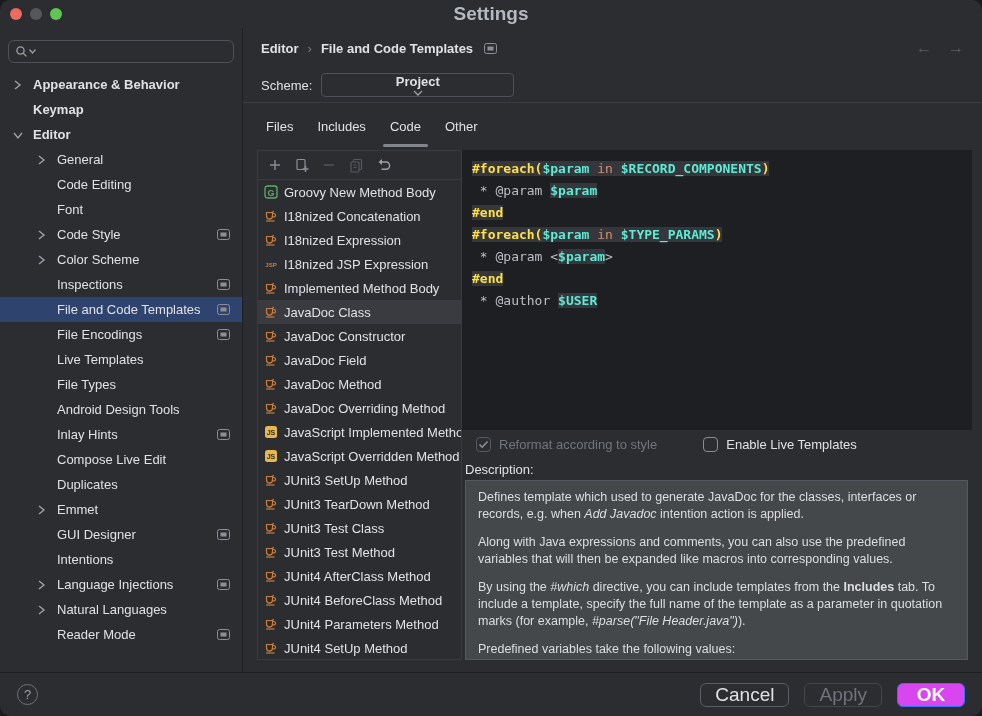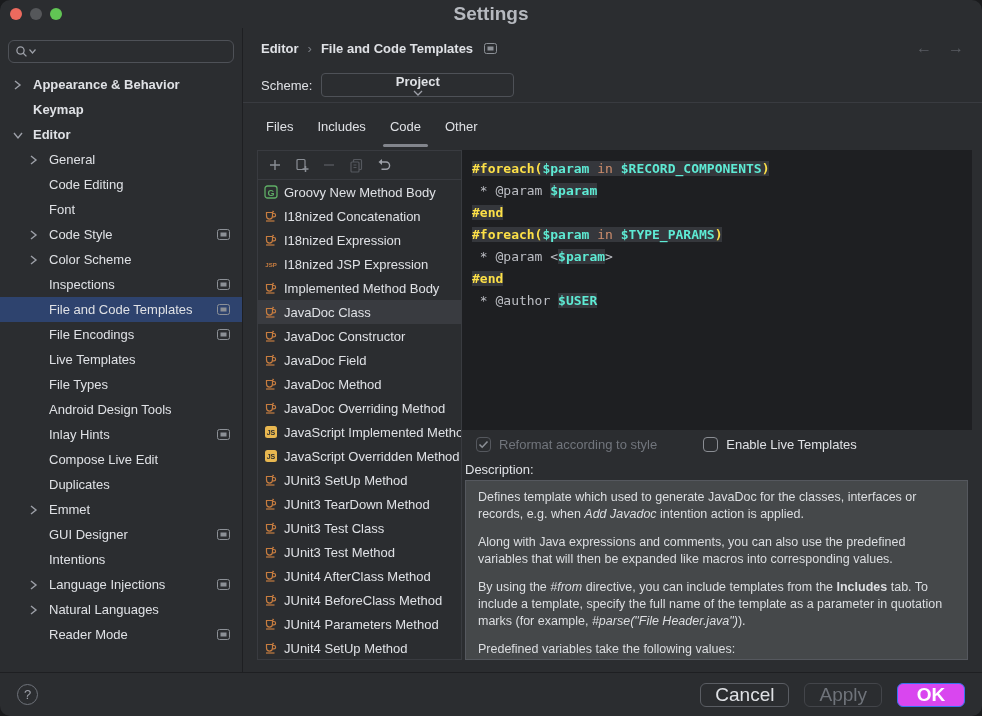--- a/index.html
+++ b/index.html
@@ -27,7 +27,7 @@
   .tree{flex:1;overflow:hidden;}
   .tree-row{height:25px;display:flex;align-items:center;padding-right:12px;cursor:default;}
   .tree-row.lvl0{padding-left:12px;}
-  .tree-row.lvl1{padding-left:28px;}
+  .tree-row.lvl1{padding-left:36px;}
   .tree-row .chev{width:21px;height:16px;display:flex;align-items:center;justify-content:flex-start;flex:none;}
   .tree-row .lbl{white-space:nowrap;overflow:hidden;}
   .tree-row .lbl.b{font-weight:600;}

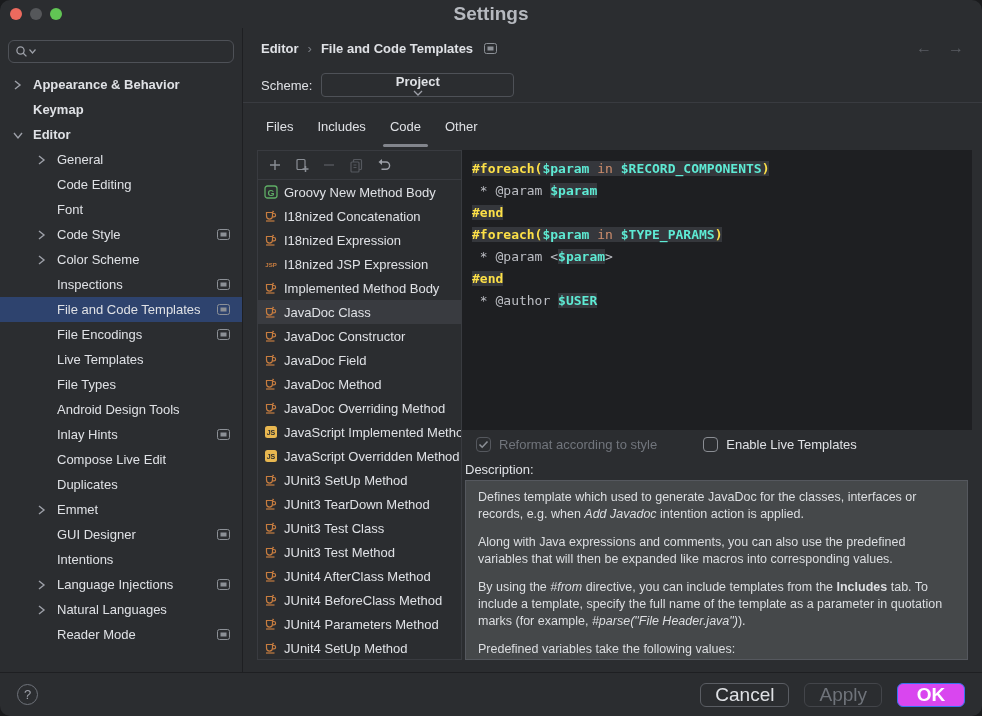--- a/index.html
+++ b/index.html
@@ -605,7 +605,7 @@
           <div class="desc-panel" id="desc-panel">
               <p><span>Defines template which used to generate JavaDoc for the classes, interfaces or records, e.g. when </span><i>Add Javadoc</i><span> intention action is applied.</span></p>
               <p><span>Along with Java expressions and comments, you can also use the predefined variables that will then be expanded like macros into corresponding values.</span></p>
-              <p><span>By using the </span><i>#from</i><span> directive, you can include templates from the </span><b>Includes</b><span> tab. To include a template, specify the full name of the template as a parameter in quotation marks (for example, </span><i>#parse("File Header.java")</i><span>).</span></p>
+              <p><span>By using the </span><i>#which</i><span> directive, you can include templates from the </span><b>Includes</b><span> tab. To include a template, specify the full name of the template as a parameter in quotation marks (for example, </span><i>#parse("File Header.java")</i><span>).</span></p>
               <p><span>Predefined variables take the following values:</span></p>
             </div>
         </div>

